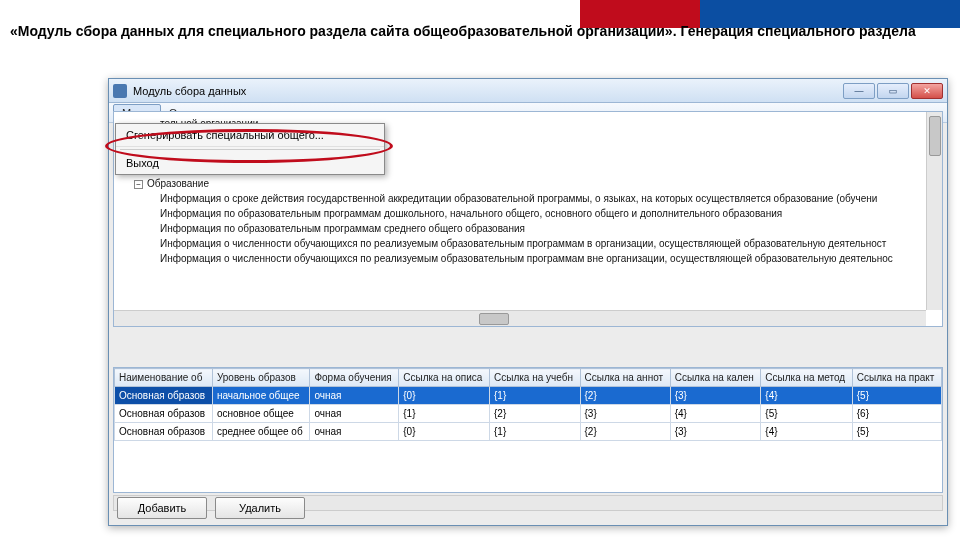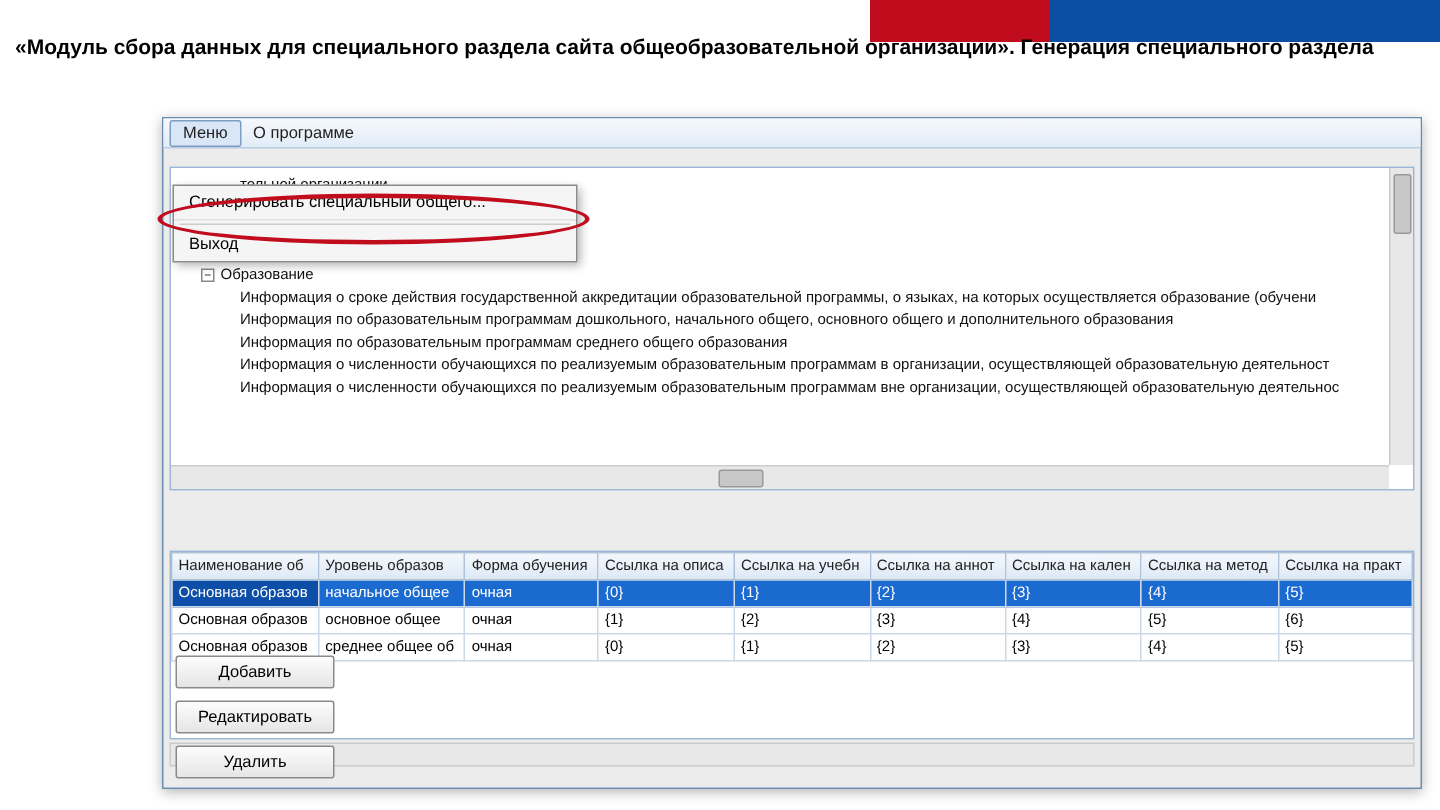--- a/index.html
+++ b/index.html
@@ -66,6 +66,15 @@
 </div>
 
 <div class="app-window">
+  <div class="titlebar">
+    <div class="titlebar-icon"></div>
+    <div class="titlebar-text">Модуль сбора данных</div>
+    <div class="win-btns">
+      <div class="win-btn">—</div>
+      <div class="win-btn">▭</div>
+      <div class="win-btn close">✕</div>
+    </div>
+  </div>
   <div class="menubar">
     <span class="menu-open">Меню</span>
     <span>О программе</span>

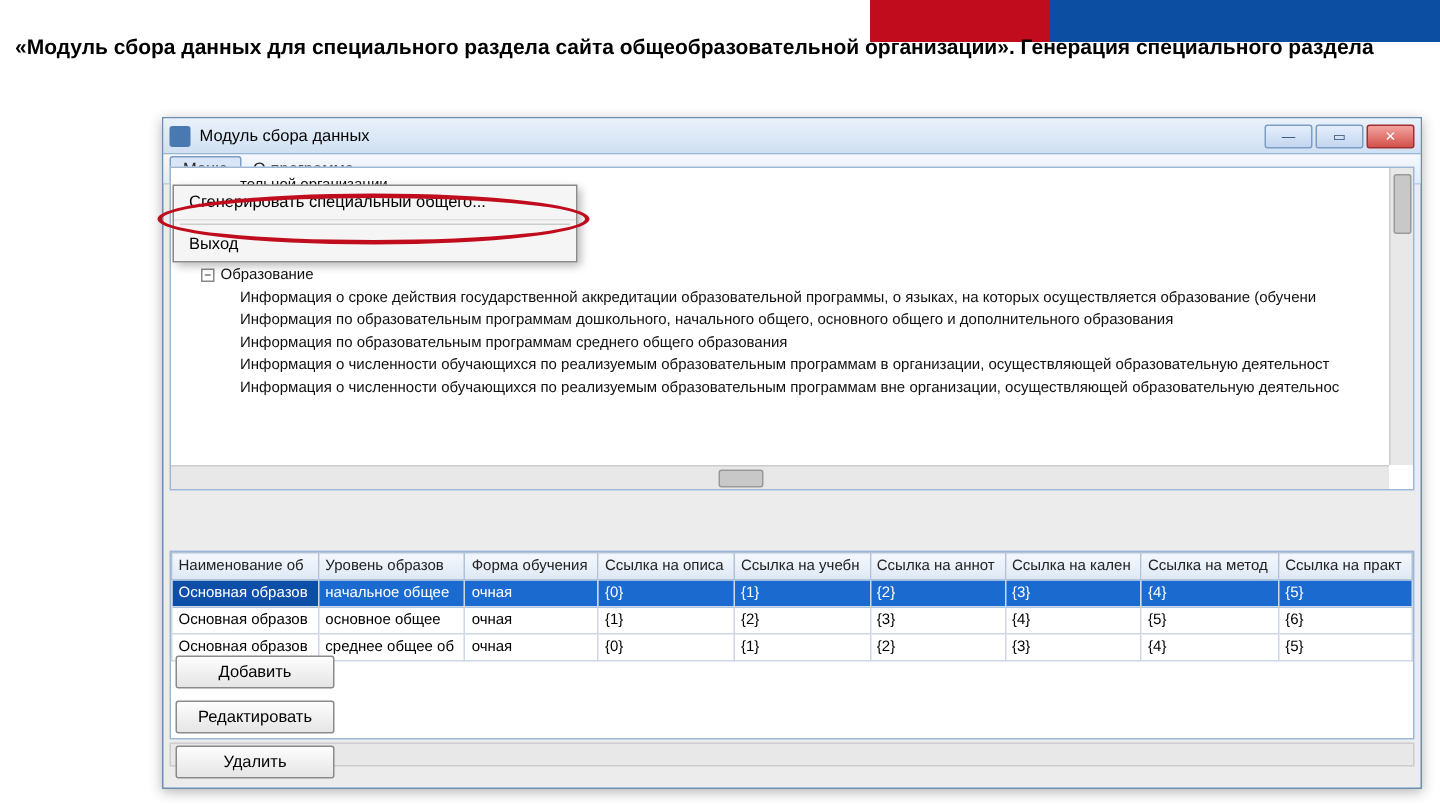--- a/index.html
+++ b/index.html
@@ -49,7 +49,7 @@
   .grid tr.sel td:first-child { background:#0d4fa8;}
   .grid-hscroll { position:absolute; left:4px; right:4px; top:416px; height:16px; background:#e8e8e8; border:1px solid #ccc;}
   .grid-hscroll-thumb { position:absolute; left:4px; top:2px; width:40px; height:12px; background:#c8c8c8; border:1px solid #999; border-radius:2px;}
-  .button-row { position:absolute; left:8px; bottom:6px; display:flex; gap:8px;flex-direction:column;}
+  .button-row { position:absolute; left:8px; bottom:6px; display:flex; gap:8px;}
   .btn { min-width:90px; padding:4px 14px; background:linear-gradient(#fdfdfd,#e5e5e5); border:1px solid #8a8a8a; border-radius:2px; font-size:11px; text-align:center;}
 </style>
 </head>

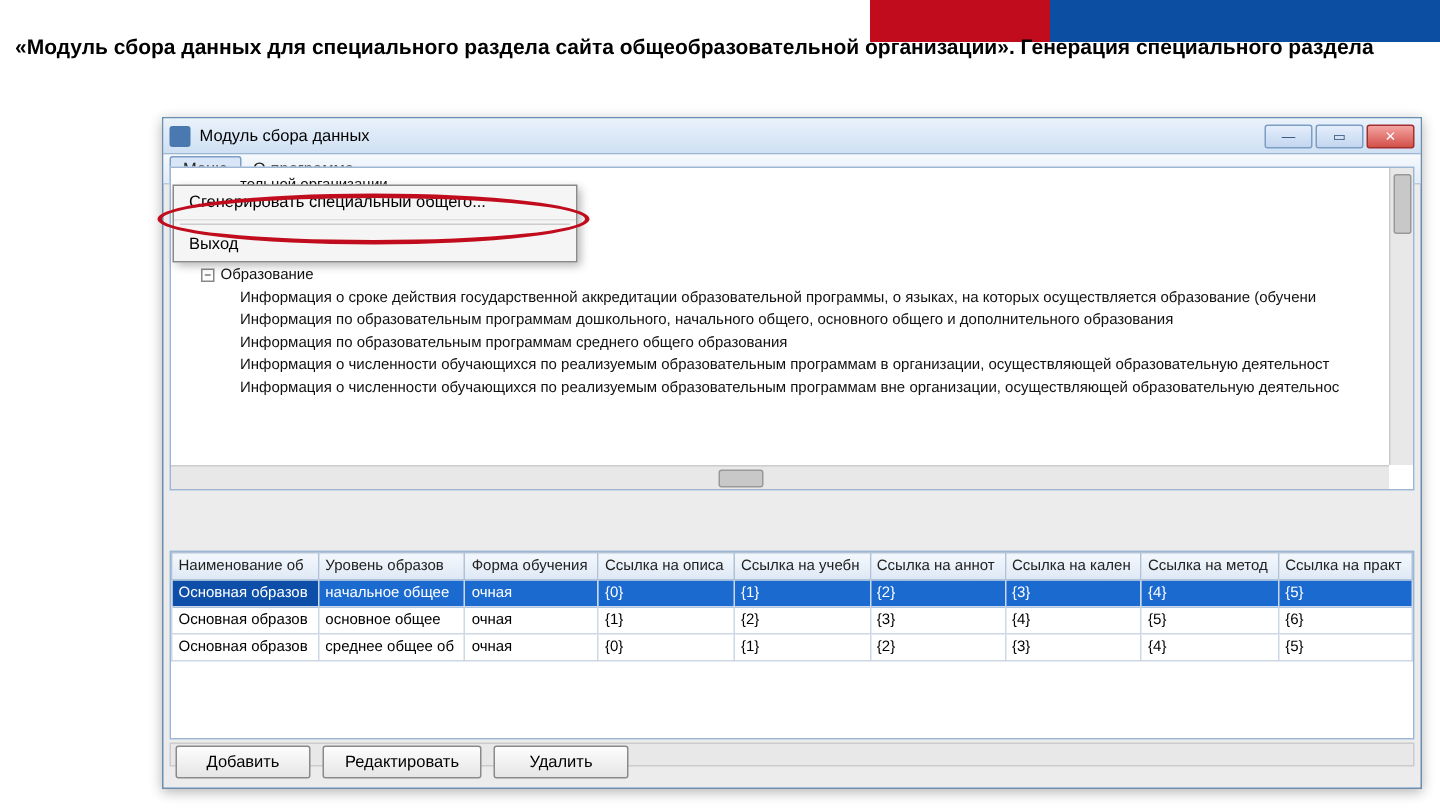--- a/index.html
+++ b/index.html
@@ -167,7 +167,6 @@
 
   <div class="button-row">
     <div class="btn">Добавить</div>
-    <div class="btn">Редактировать</div>
     <div class="btn">Удалить</div>
   </div>
 </div>

